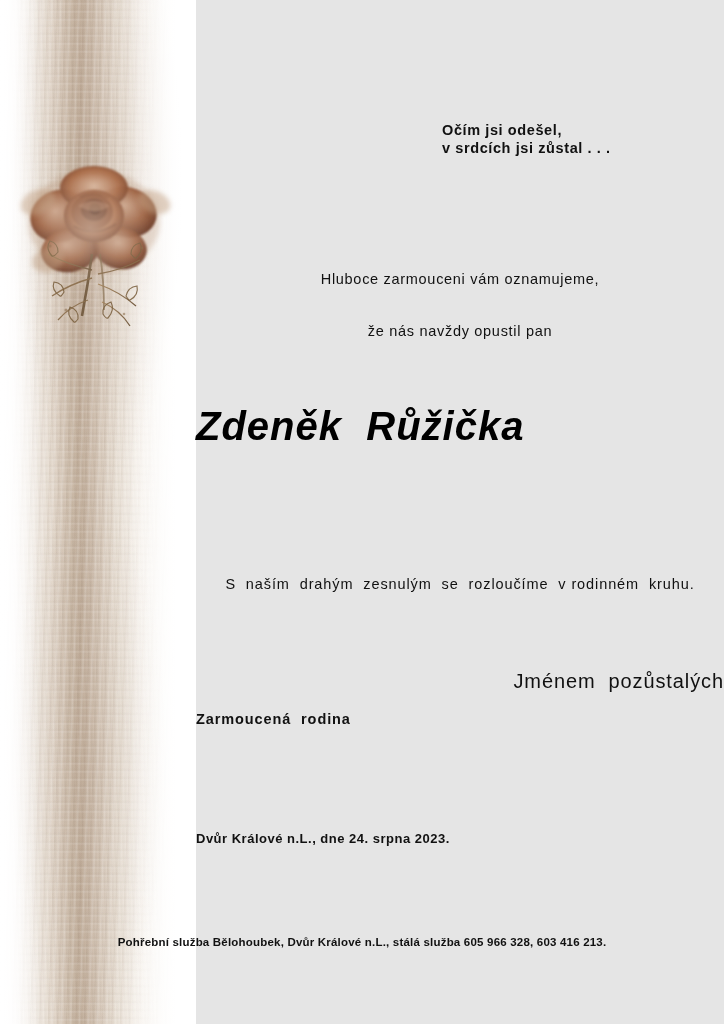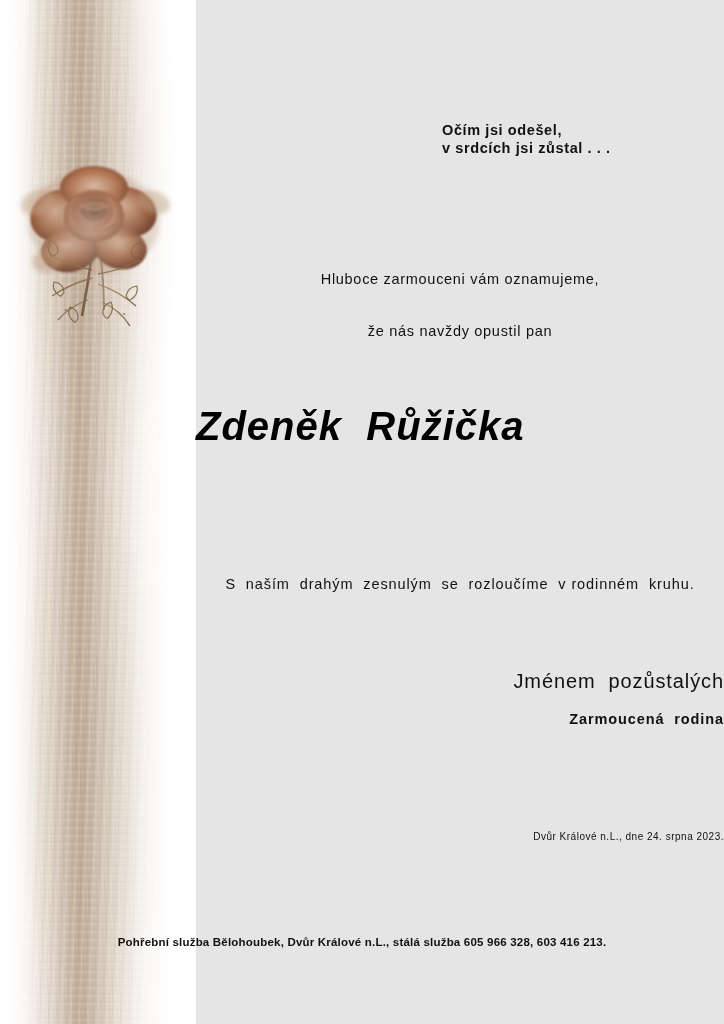--- a/index.html
+++ b/index.html
@@ -181,7 +181,7 @@
     left: 0;
     top: 711px;
     width: 528px;
-    text-align: right;
+    text-align: left;
     font-size: 14.5px;
     font-weight: bold;
     letter-spacing: 0.9px;

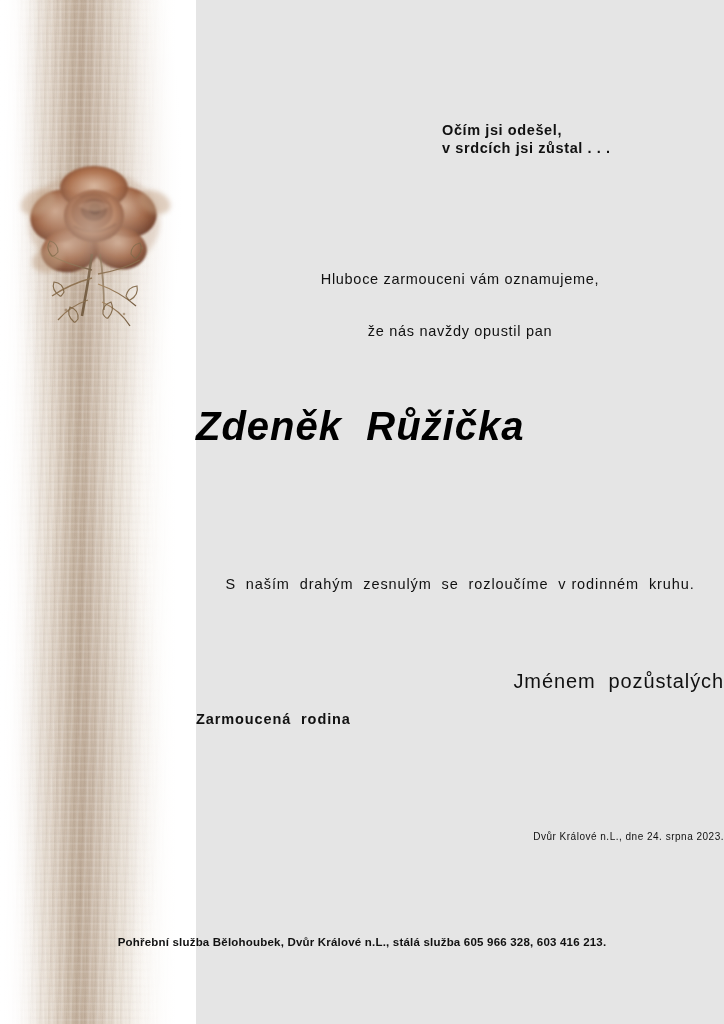--- a/index.html
+++ b/index.html
@@ -192,10 +192,11 @@
     left: 0;
     top: 831px;
     width: 528px;
-    text-align: right;
-    font-size: 10px;
+    text-align: left;
+    font-size: 13px;
     letter-spacing: 0.5px;
     color: #111;
+    font-weight: bold;
   }
 
   .footer {

